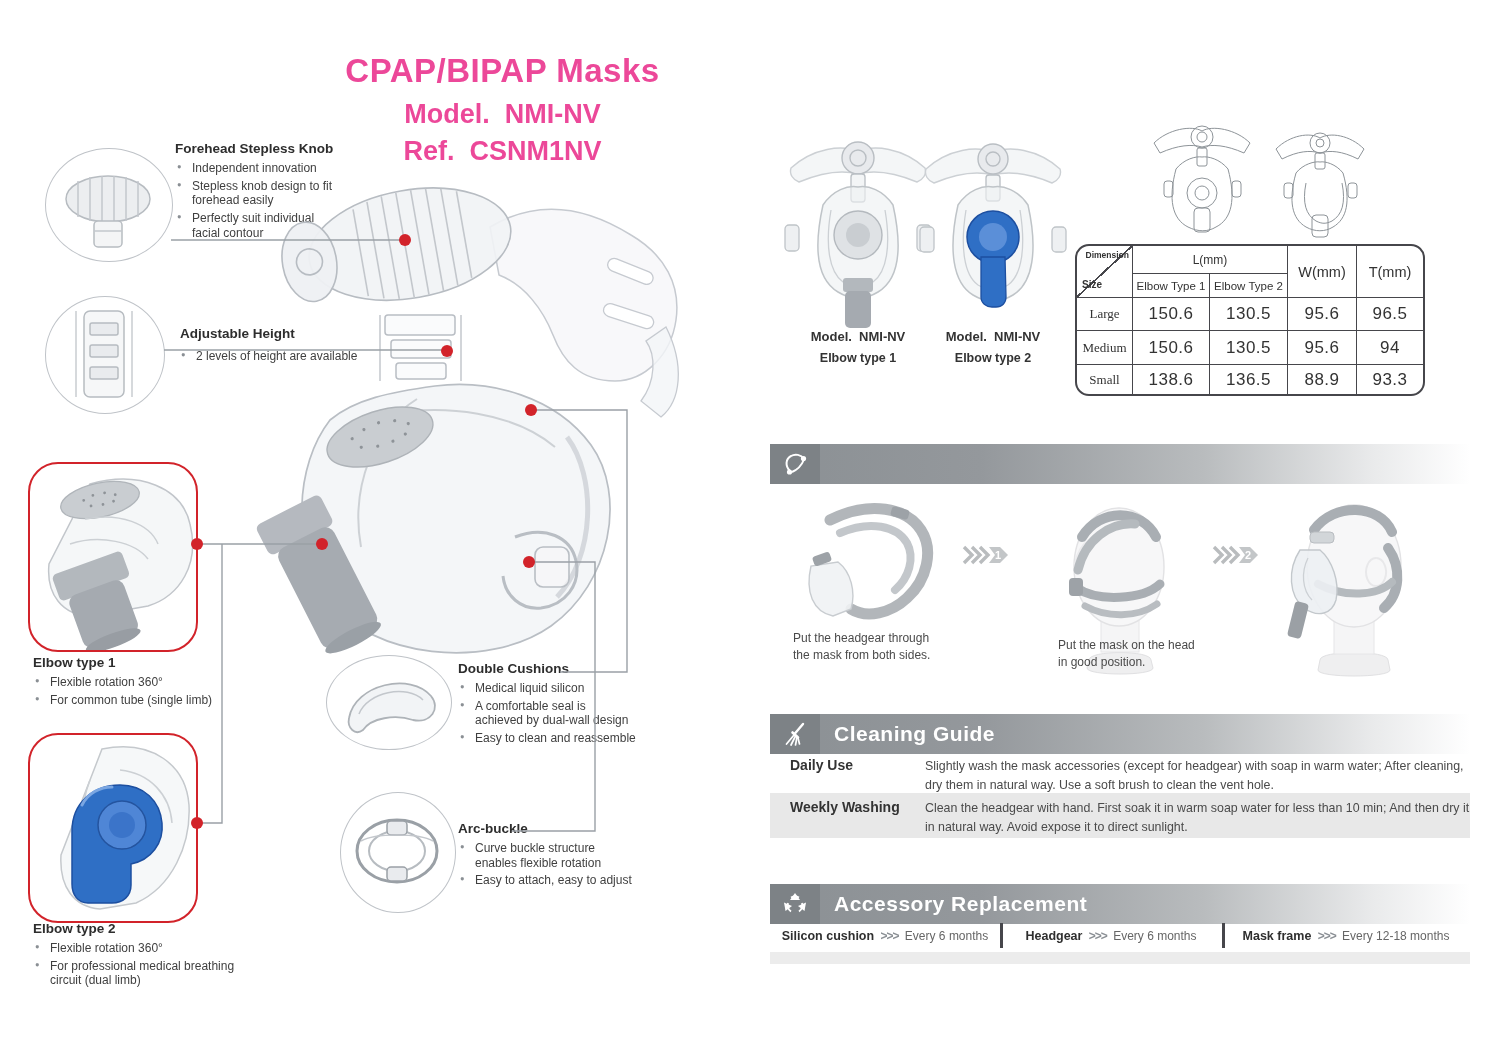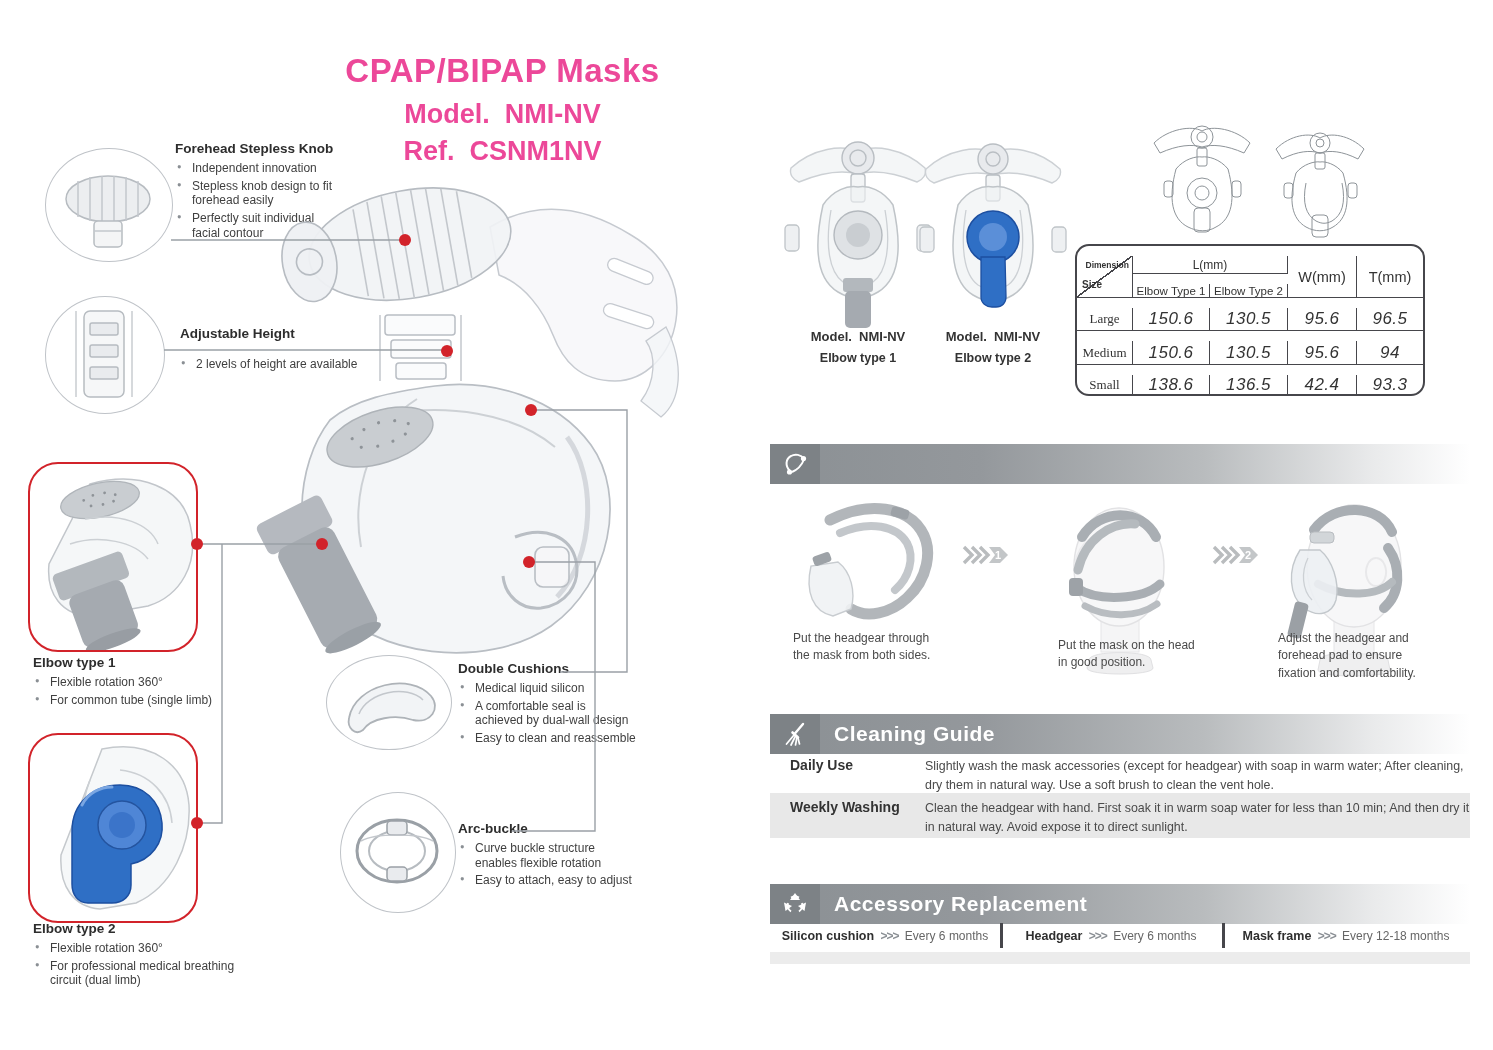--- a/index.html
+++ b/index.html
@@ -67,7 +67,7 @@
                border:2px solid #46464b; border-radius:14px; overflow:hidden; background:#fff;
                display:grid; grid-template-columns:56px 77px 78px 69px 1fr; grid-template-rows:28px 24px 33px 34px 1fr; }
   .dim-table > div { border-right:1.5px solid #46464b; border-bottom:1.5px solid #46464b;
-                     display:flex; align-items:center; justify-content:center; color:#333;margin-top:10px; }
+                     display:flex; align-items:center; justify-content:center; color:#333; }
   .dim-table > .noR { border-right:none; } .dim-table > .noB { border-bottom:none; }
   .cell-corner { grid-area:1/1/3/2; position:relative;
                  background:linear-gradient(to bottom right, transparent 48.8%, #46464b 48.8%, #46464b 51.2%, transparent 51.2%); }

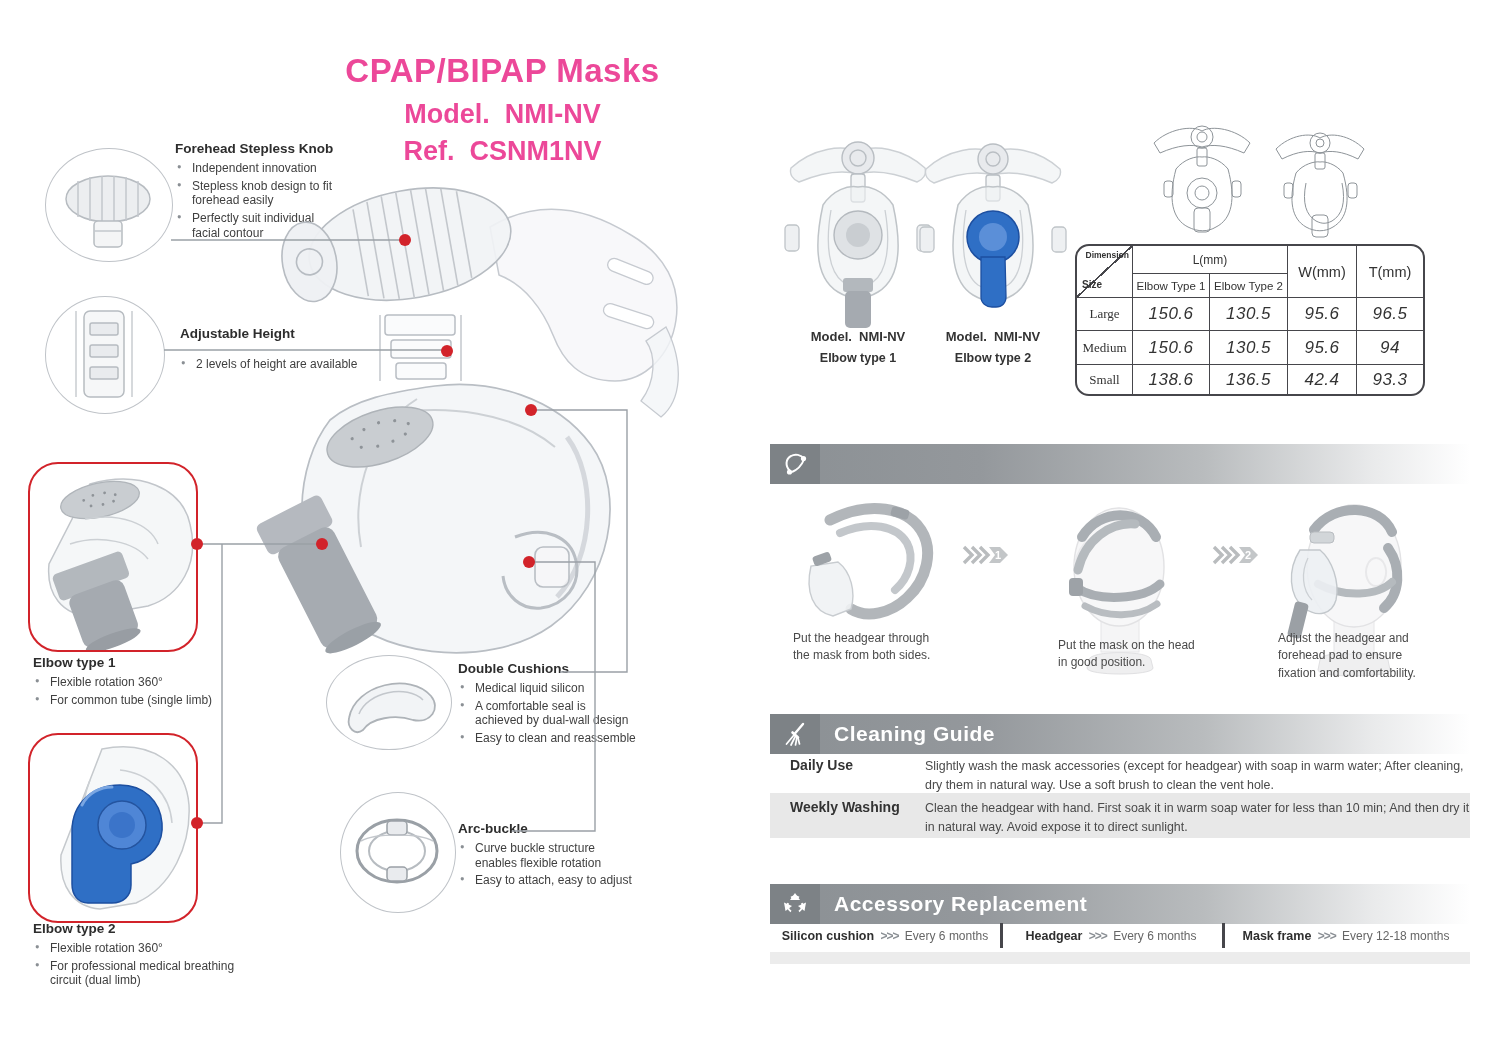--- a/index.html
+++ b/index.html
@@ -79,7 +79,7 @@
   .cell-sub1 { grid-area:2/2/3/3; font-size:11.5px; }
   .cell-sub2 { grid-area:2/3/3/4; font-size:11.5px; }
   .cell-size { font-size:13px;font-family:Liberation Serif, serif; }
-  .cell-val  { font-size:17px; color:#3c3c40; letter-spacing:0.5px;font-style:italic; }
+  .cell-val  { font-size:17px; color:#3c3c40; letter-spacing:0.5px; }
 
   
   .step-img1 { position:absolute; left:795px;  top:498px; }

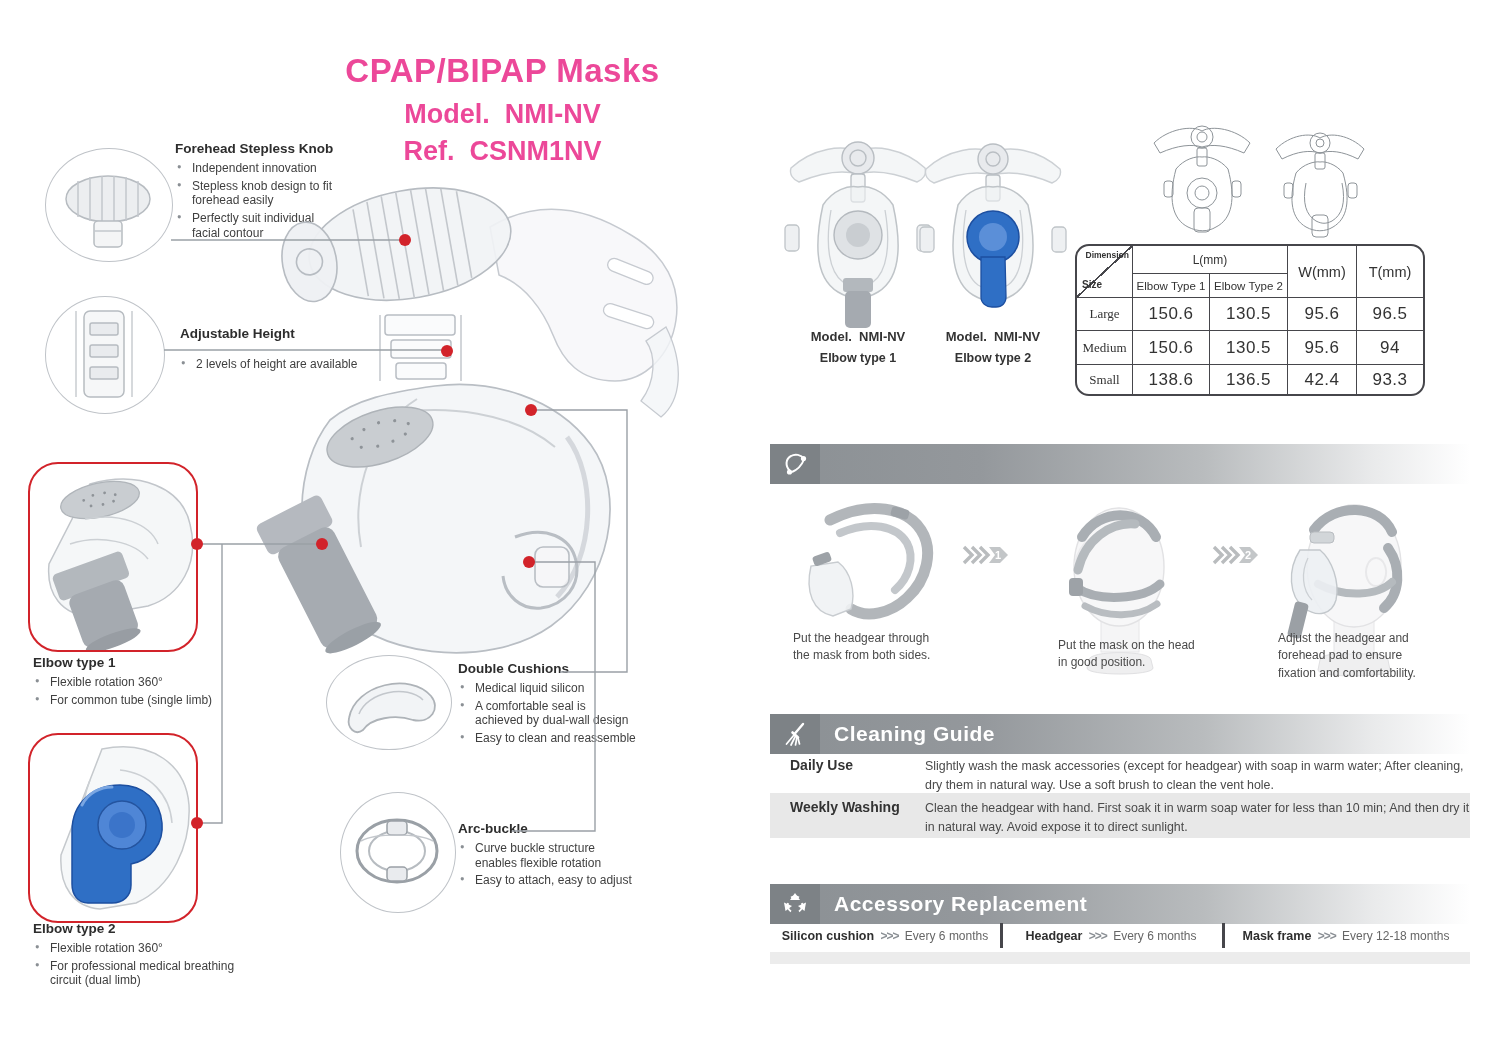--- a/index.html
+++ b/index.html
@@ -20,7 +20,7 @@
 
   .co-forehead { position:absolute; left:175px; top:141px; width:160px; }
   .co-height-title { position:absolute; left:180px; top:326px; width:220px; }
-  .co-height-list  { position:absolute; left:179px; top:352px; width:230px; }
+  .co-height-list  { position:absolute; left:179px; top:344px; width:230px; }
   .co-elbow1 { position:absolute; left:33px;  top:655px; width:215px; }
   .co-elbow2 { position:absolute; left:33px;  top:921px; width:210px; }
   .co-cushions { position:absolute; left:458px; top:661px; width:178px; }

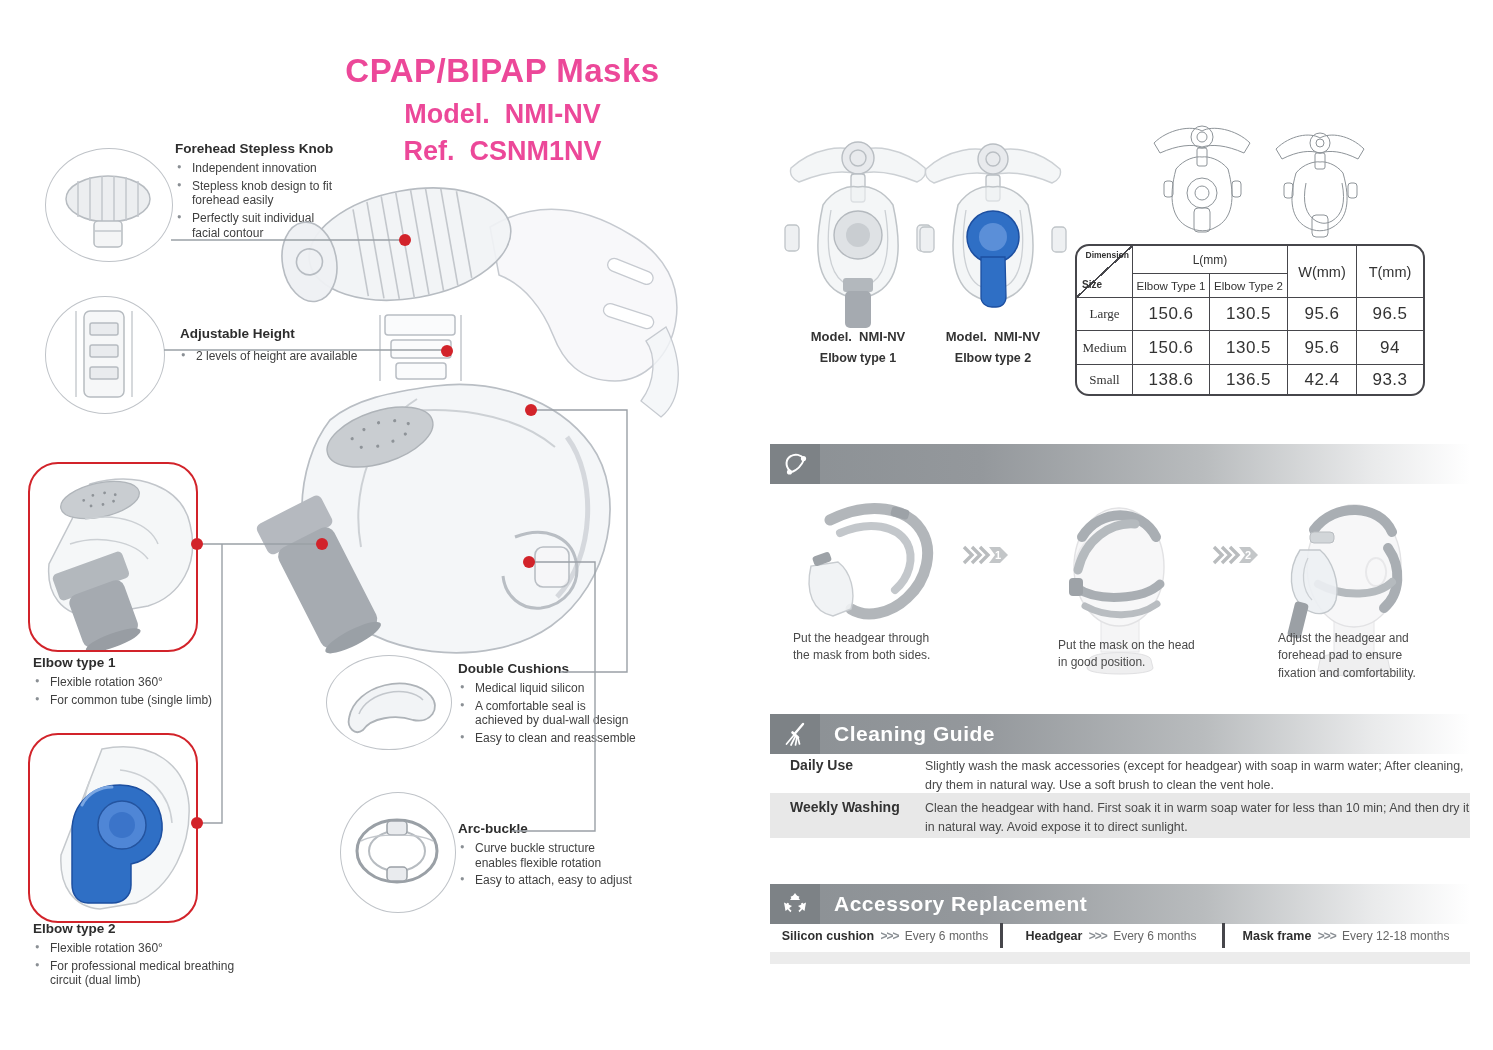--- a/index.html
+++ b/index.html
@@ -417,7 +417,7 @@
     <div class="cell-size noB">Small</div>
     <div class="cell-val noB">138.6</div>
     <div class="cell-val noB">136.5</div>
-    <div class="cell-val noB">42.4</div>
+    <div class="cell-val noB">88.9</div>
     <div class="cell-val noR noB">93.3</div>
   </div>
 

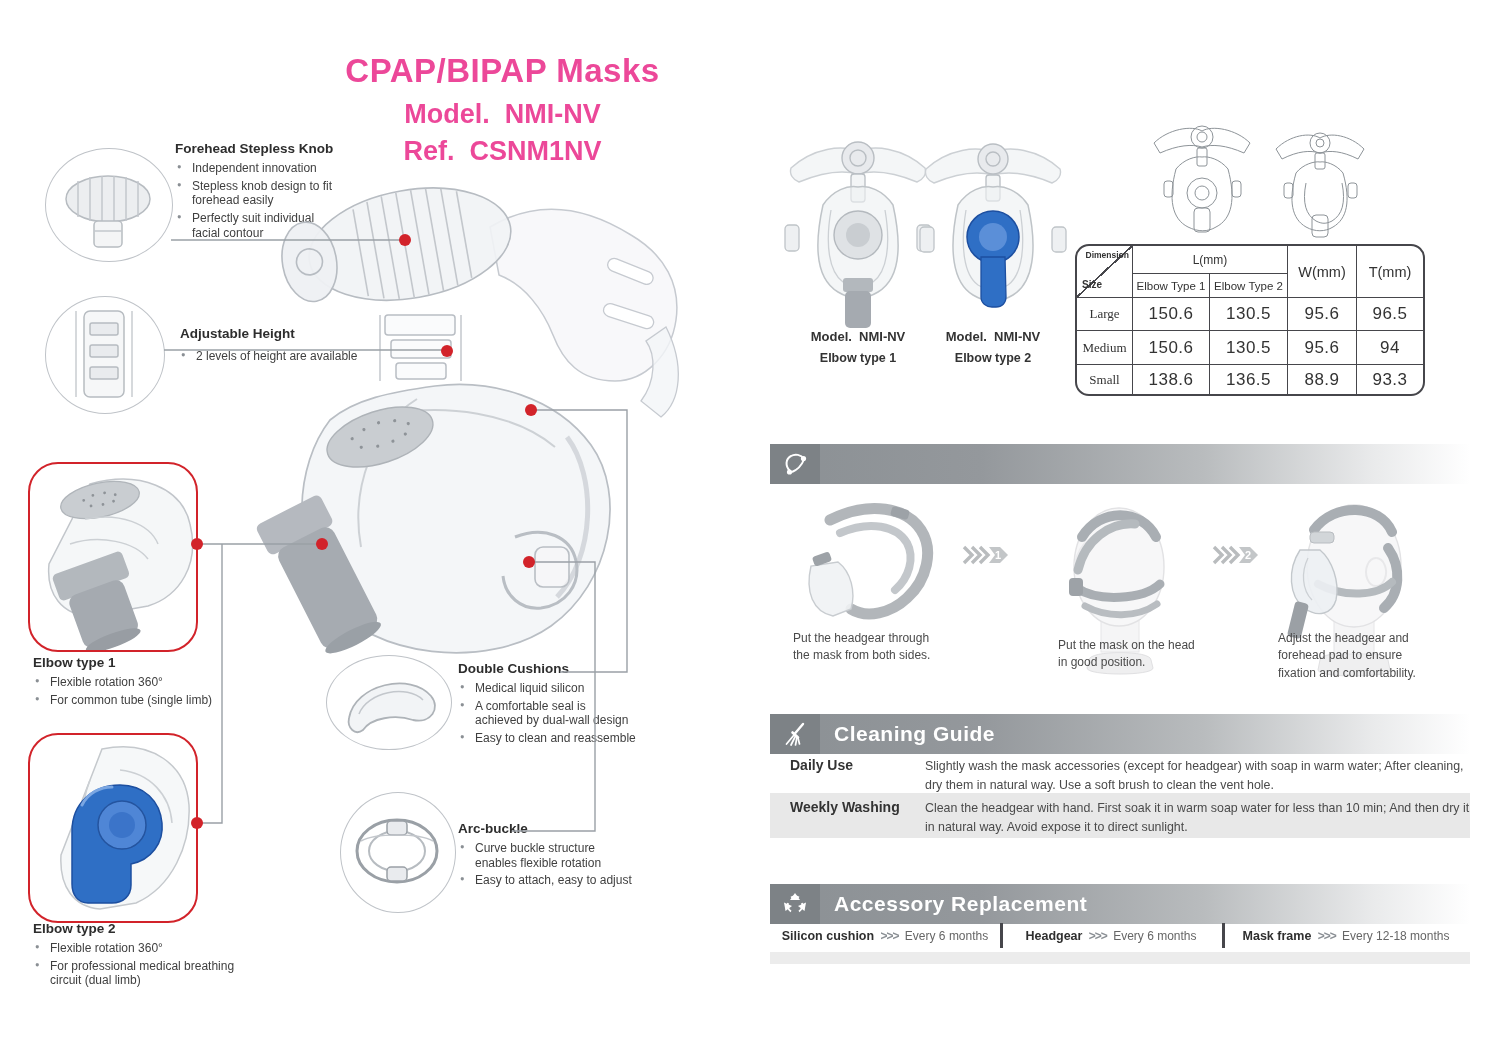--- a/index.html
+++ b/index.html
@@ -490,7 +490,6 @@
 
   <div class="step-cap scap1">Put the headgear through the mask from both sides.</div>
   <div class="step-cap scap2">Put the mask on the head in good position.</div>
-  <div class="step-cap scap3">Adjust the headgear and forehead pad to ensure fixation and comfortability.</div>
 
   <div class="banner banner-cleaning">
     <div class="icon-box">

